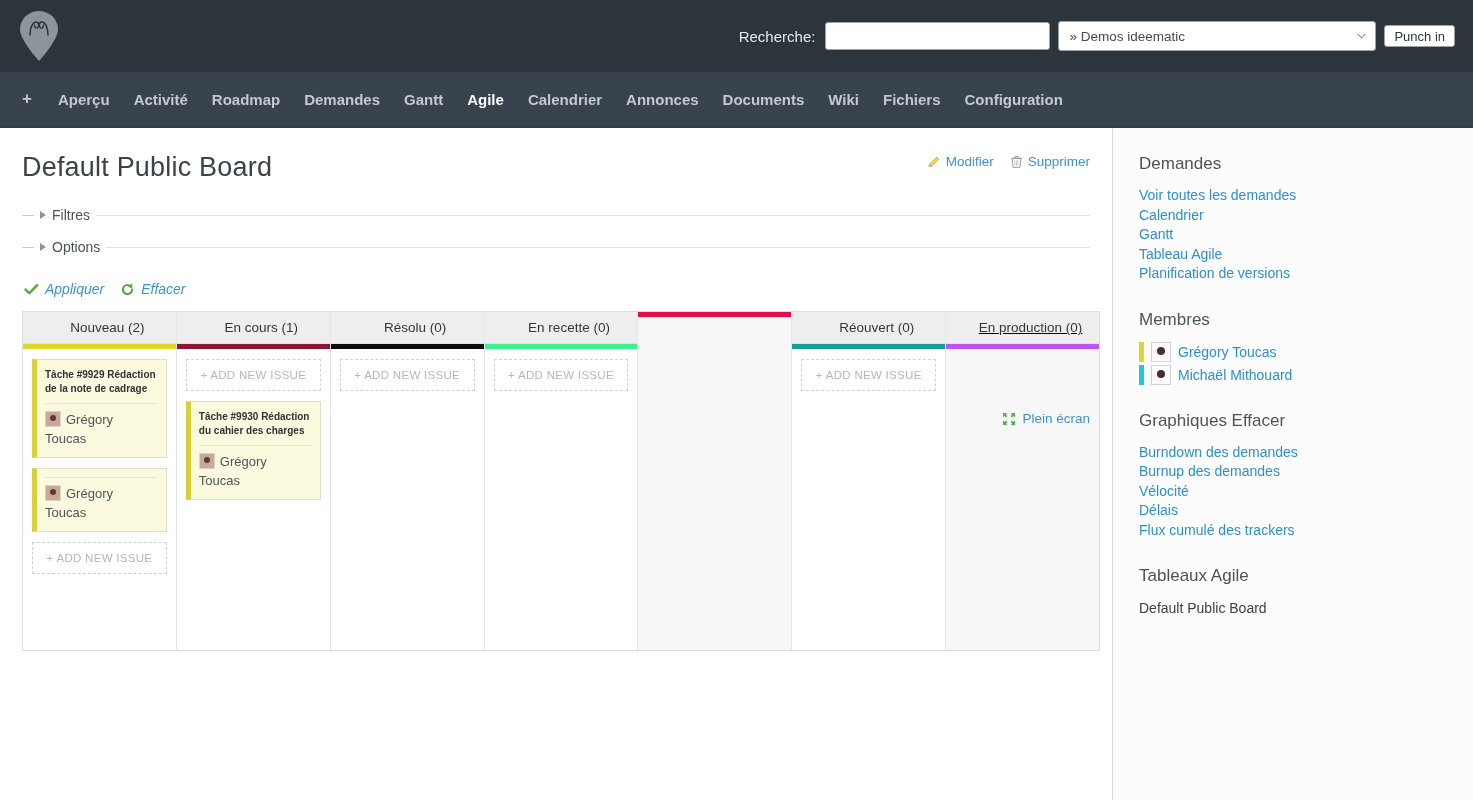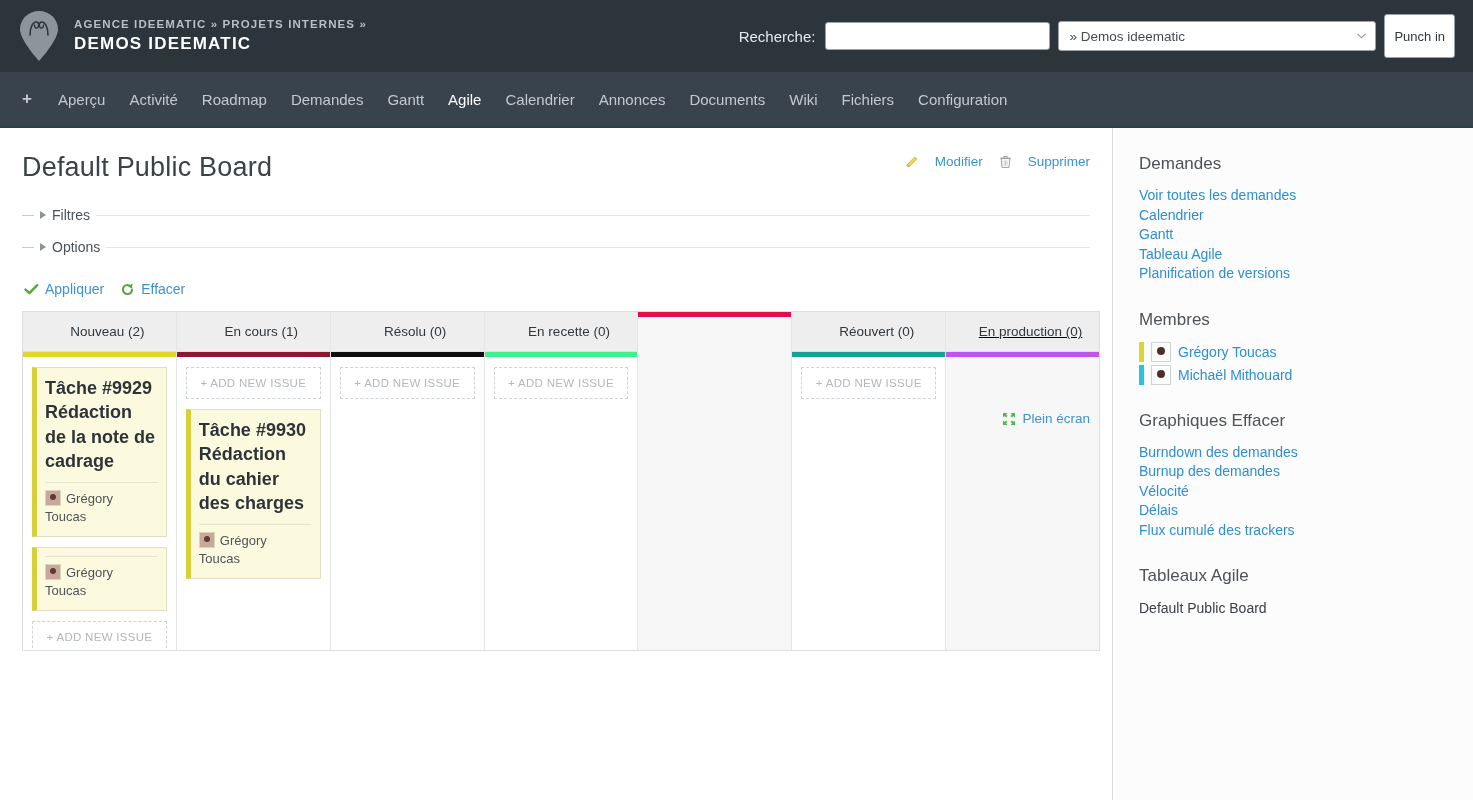--- a/index.html
+++ b/index.html
@@ -317,10 +317,6 @@
         <path d="M16.5 14.5 C16.5 16.6 17.4 18.2 18.6 18.2 C19.8 18.2 20.6 16.6 20.6 14.5" fill="none" stroke="#2c343c" stroke-width="1.3"></path>
         <path d="M21.4 14.5 C21.4 16.6 22.2 18.2 23.4 18.2 C24.6 18.2 25.5 16.6 25.5 14.5" fill="none" stroke="#2c343c" stroke-width="1.3"></path>
       </svg>
-    </span>
-    <span class="brand-text">
-      <span class="brand-crumb">AGENCE IDEEMATIC » PROJETS INTERNES »</span>
-      <span class="brand-title">DEMOS IDEEMATIC</span>
     </span>
   </div>
 

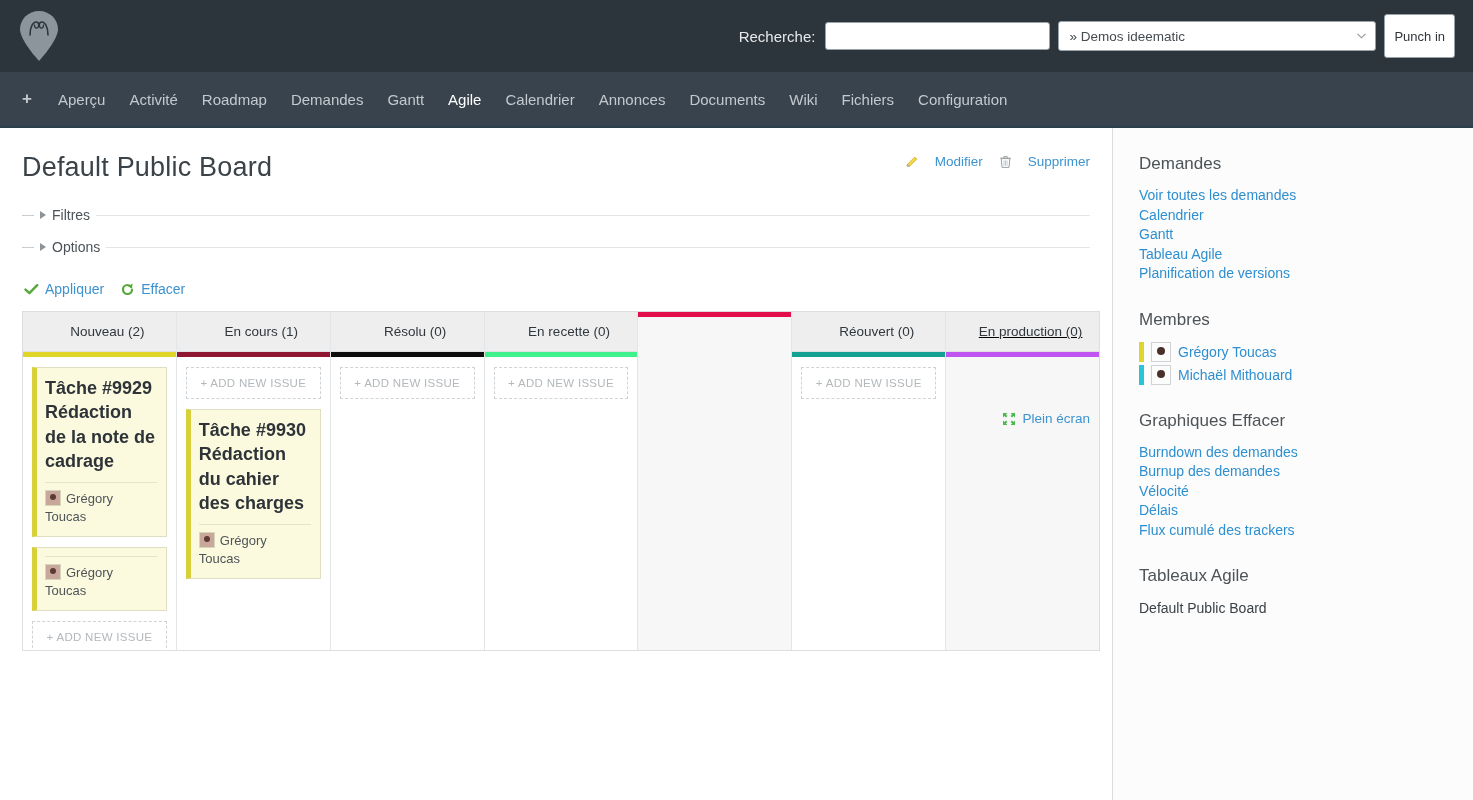--- a/index.html
+++ b/index.html
@@ -78,7 +78,7 @@
     width: 9px; height: 6px;
   }
   #punch-btn {
-    height: 44px;
+    height: 22px;
     border: 1px solid #9aa2a9;
     border-radius: 3px;
     background: #fff;

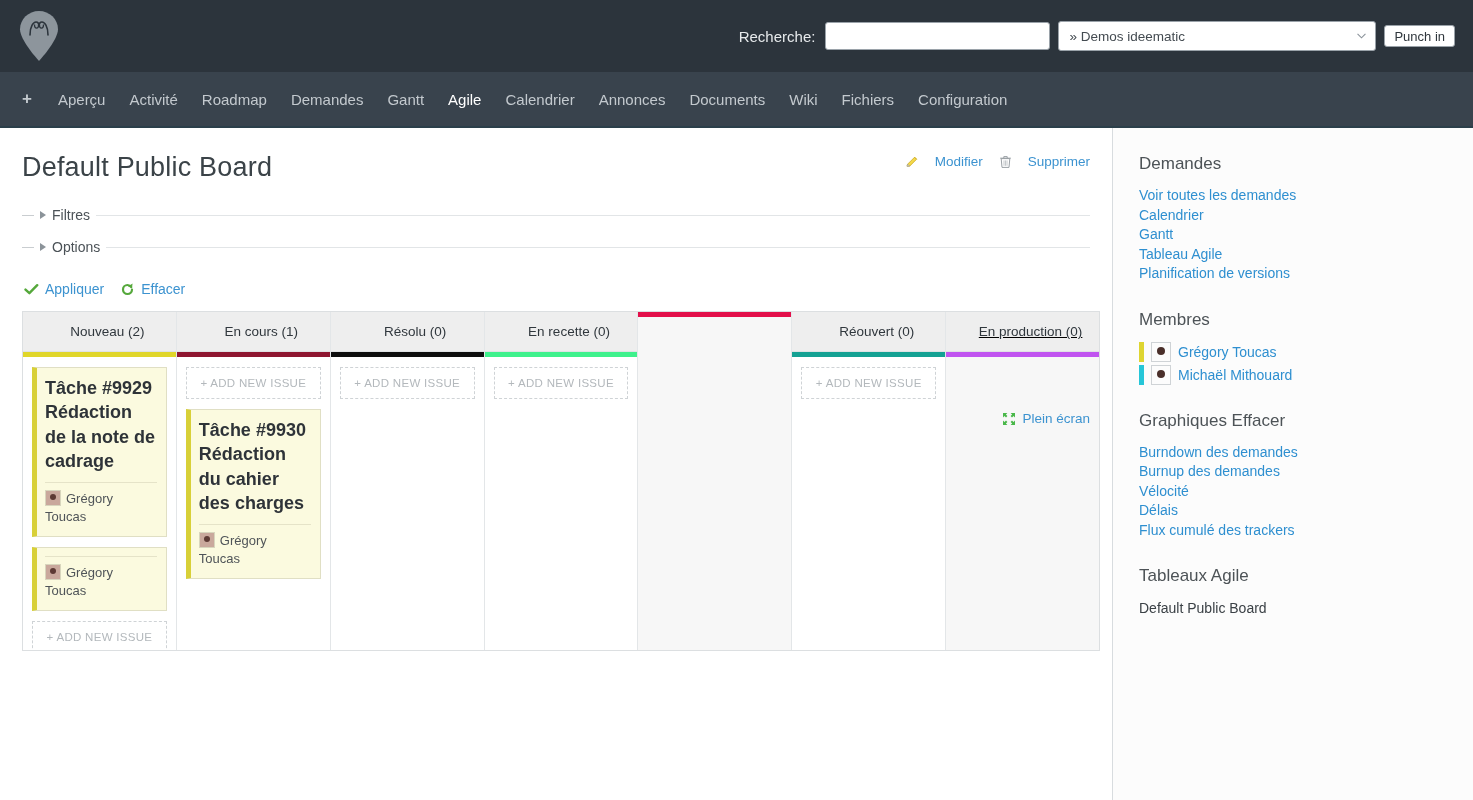--- a/index.html
+++ b/index.html
@@ -106,7 +106,7 @@
   #main-nav a.nav-item {
     color: #c3c9ce;
     font-size: 15px;
-    font-weight: normal;
+    font-weight: bold;
     text-decoration: none;
     padding: 0 12px;
     white-space: nowrap;

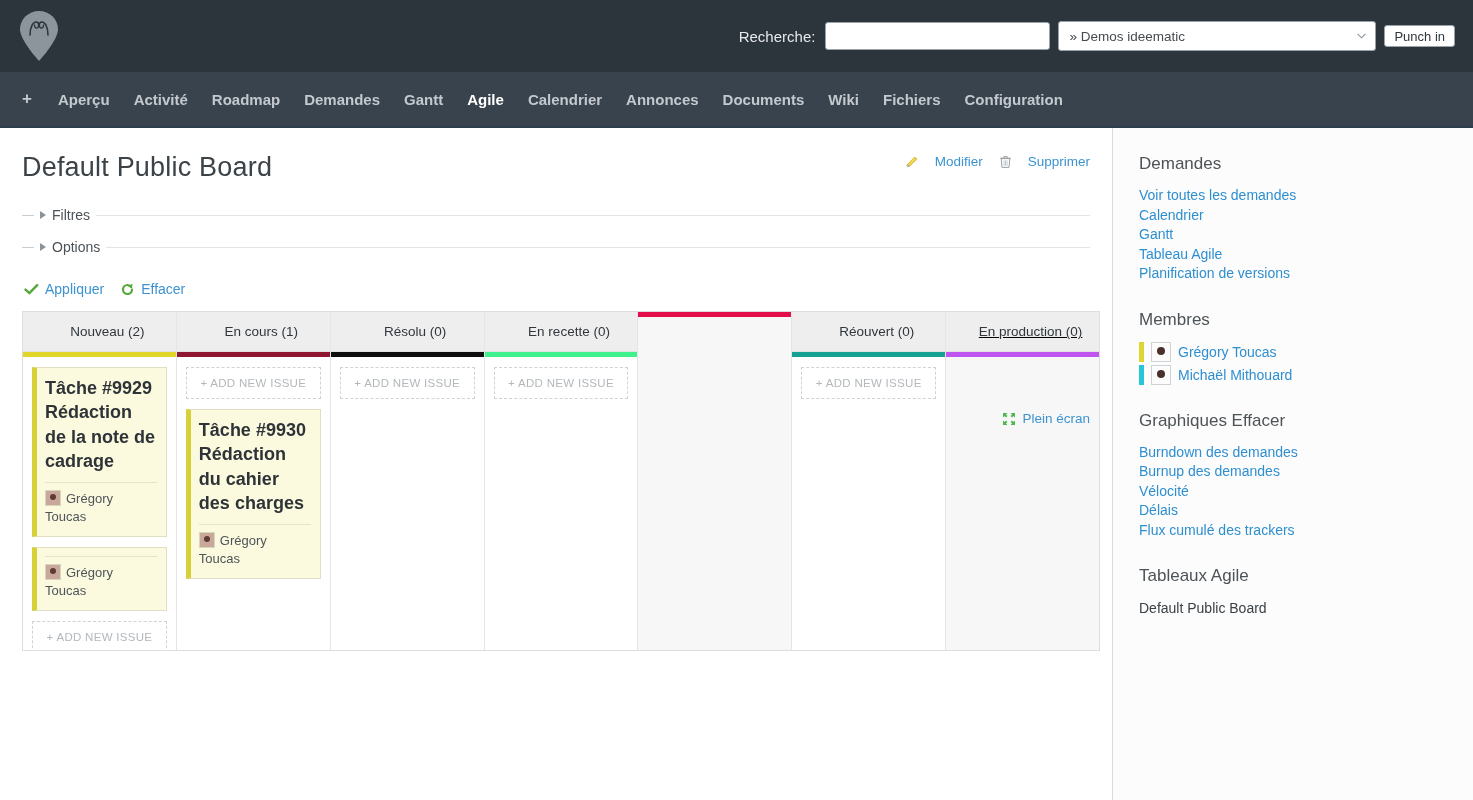--- a/index.html
+++ b/index.html
@@ -140,7 +140,7 @@
     display: flex; align-items: center; gap: 16px;
     font-size: 13.5px;
   }
-  #board-actions .act { display: inline-flex; align-items: center; gap: 16px; cursor: pointer; }
+  #board-actions .act { display: inline-flex; align-items: center; gap: 5px; cursor: pointer; }
   #board-actions a { color: #3c93d0; text-decoration: none; }
   #page-title {
     font-size: 27px;

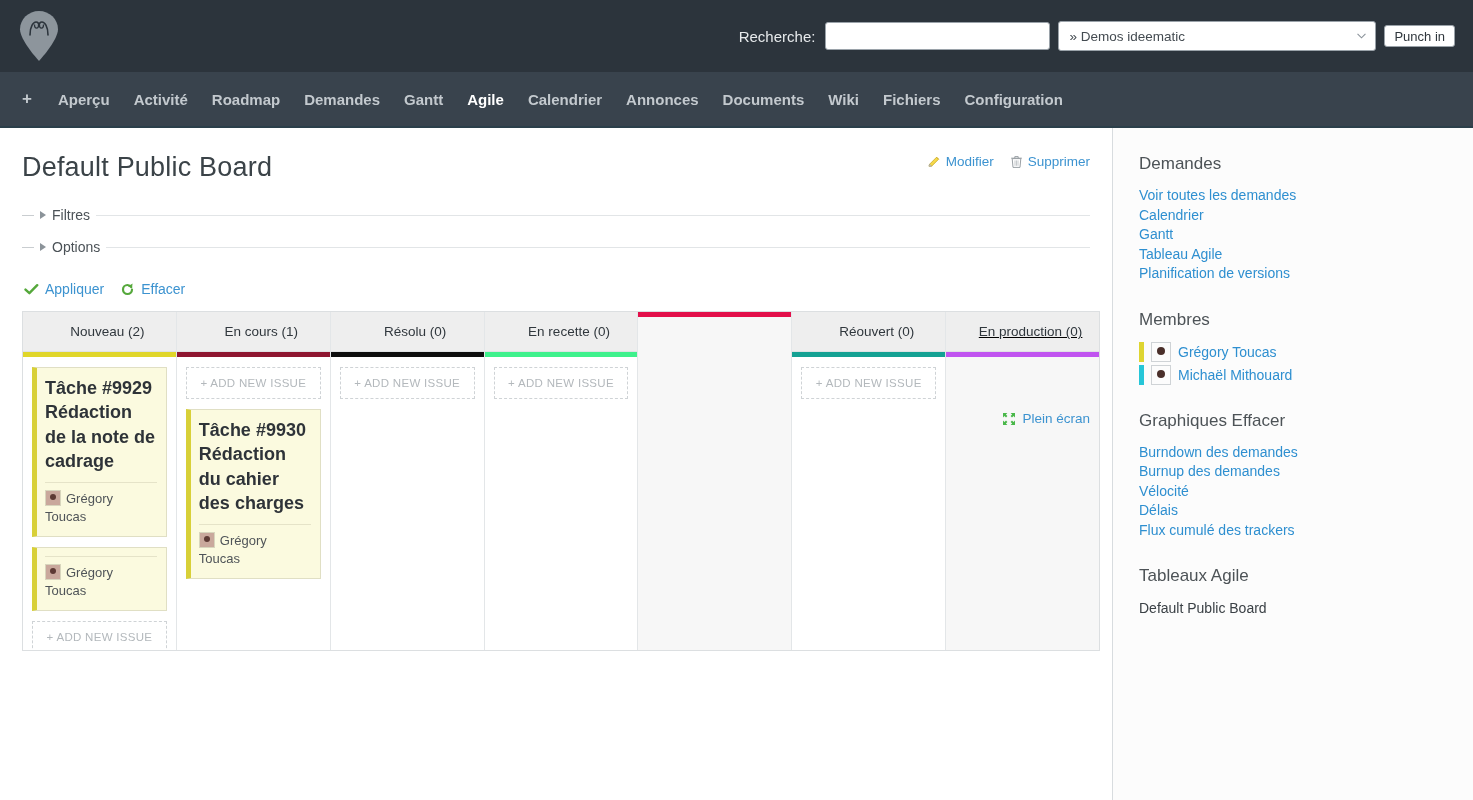--- a/index.html
+++ b/index.html
@@ -173,6 +173,7 @@
     display: flex; align-items: center; gap: 16px;
     margin: 26px 0 14px 2px;
     font-size: 14px;
+    font-style: italic;
   }
   #filter-actions .act { display: inline-flex; align-items: center; gap: 6px; cursor: pointer; }
   #filter-actions a { color: #3c93d0; text-decoration: none; }

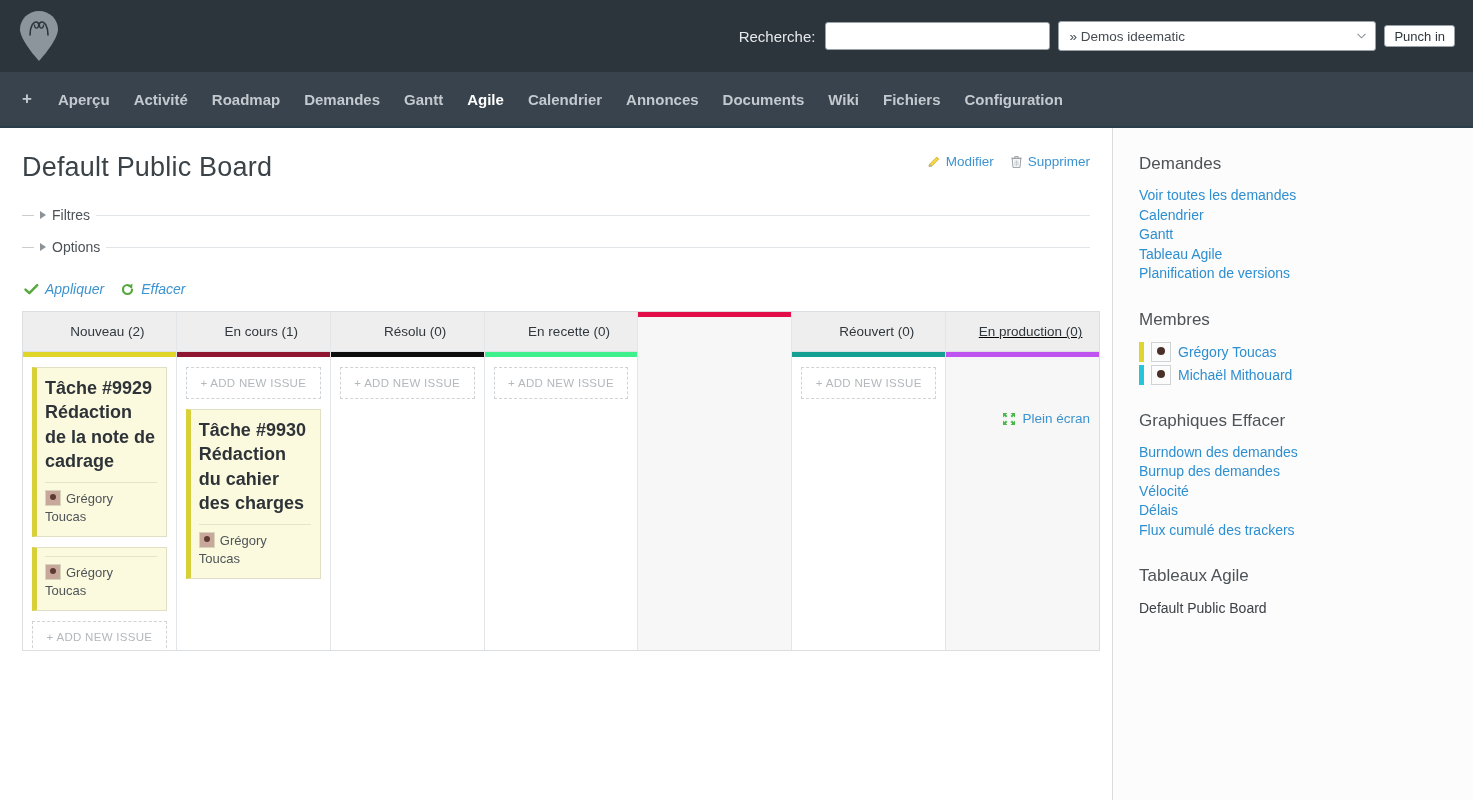--- a/index.html
+++ b/index.html
@@ -203,7 +203,7 @@
   .col:last-child { border-right: none; text-decoration: underline; }
   .col.empty-disabled { background: #f7f7f7; }
   .col-head {
-    height: 40px;
+    height: 32px;
     background: #eeeeee;
     border-bottom: 1px solid #dfe2e4;
     display: flex; align-items: center; justify-content: center;

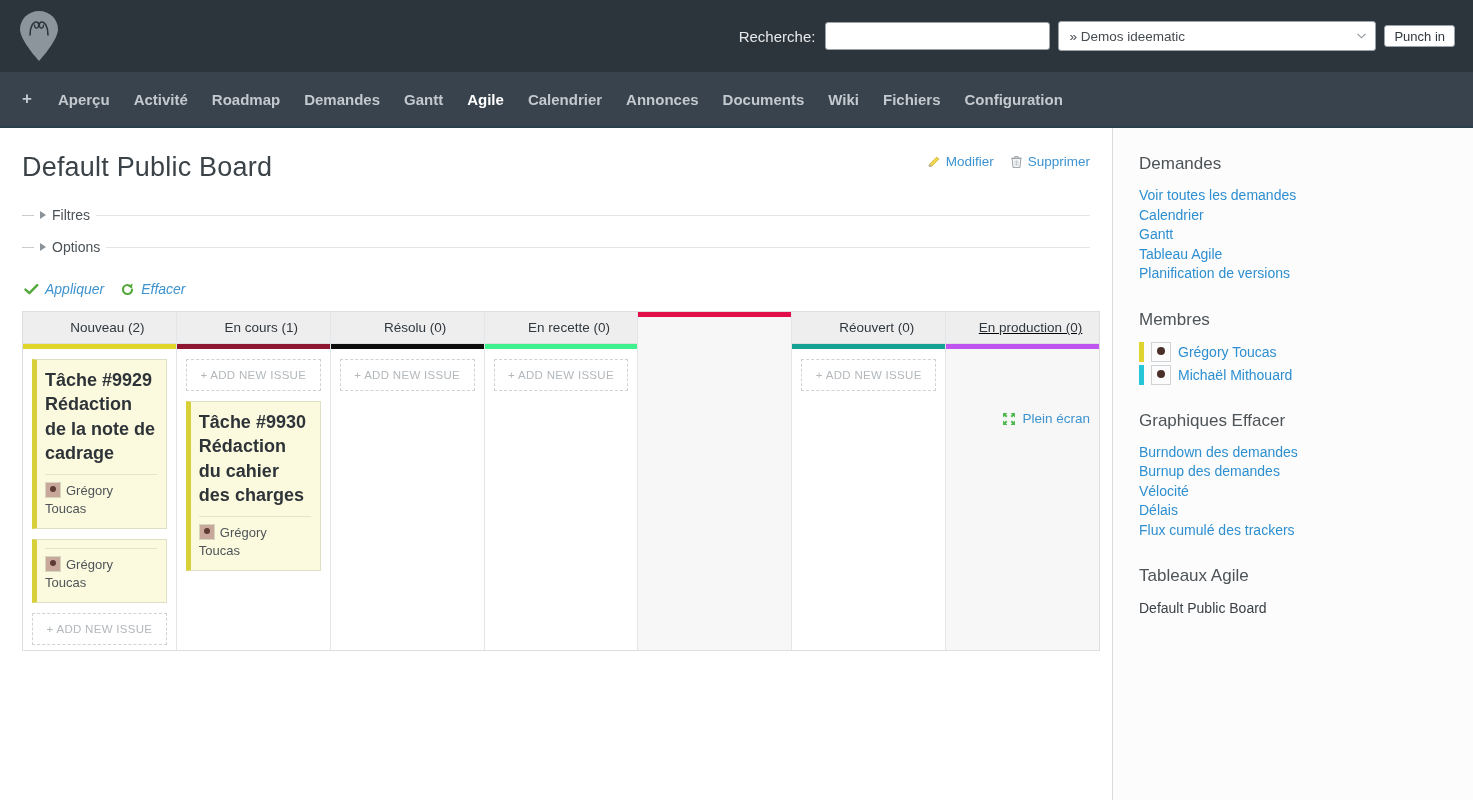--- a/index.html
+++ b/index.html
@@ -238,7 +238,7 @@
     cursor: pointer;
   }
   .card-title {
-    font-size: 18px;
+    font-size: 10px;
     line-height: 1.36;
     color: #2e3338;
     font-weight: bold;

